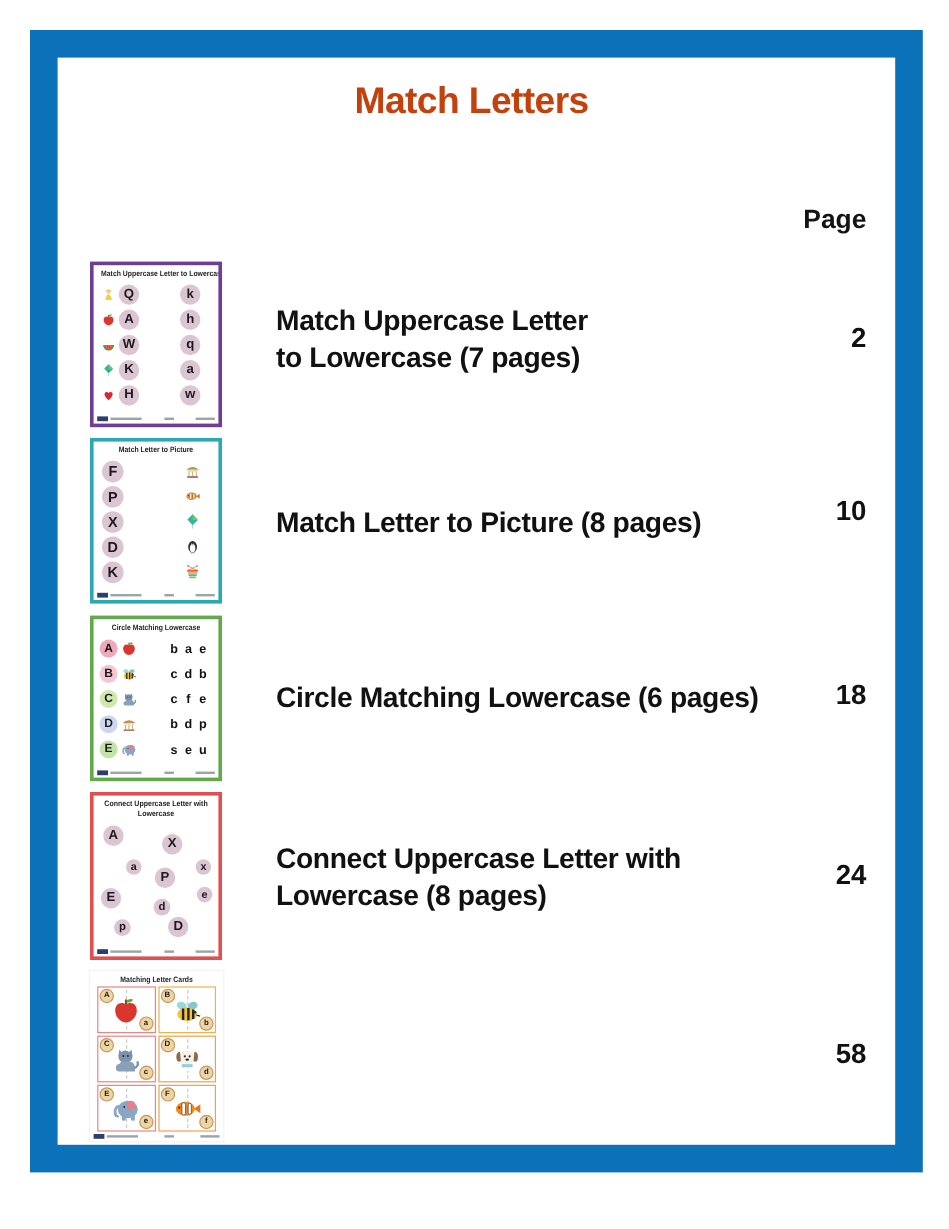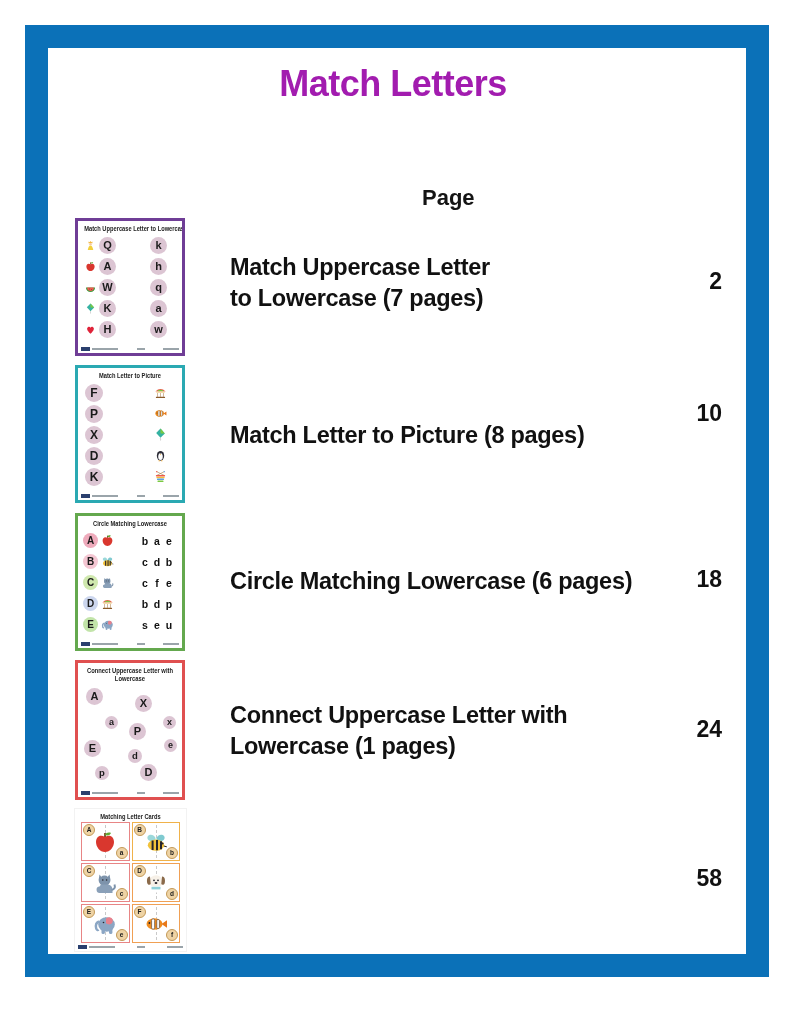--- a/index.html
+++ b/index.html
@@ -8,7 +8,7 @@
   .frame{position:absolute;left:25px;top:25px;width:744px;height:952px;
          border:23px solid #0b71b8;box-sizing:border-box;}
   .doc-title{position:absolute;left:48px;top:56px;width:690px;text-align:center;
-             font-size:36px;font-weight:800;line-height:56px;letter-spacing:-.5px;color:#a21caf;}
+             font-size:31px;font-weight:800;line-height:56px;letter-spacing:-.5px;color:#c2410c;}
   .page-label{position:absolute;top:185px;left:422px;width:300px;text-align:left;
               font-size:22px;font-weight:800;}
   .e-text{position:absolute;left:230px;width:450px;font-size:23.5px;font-weight:800;

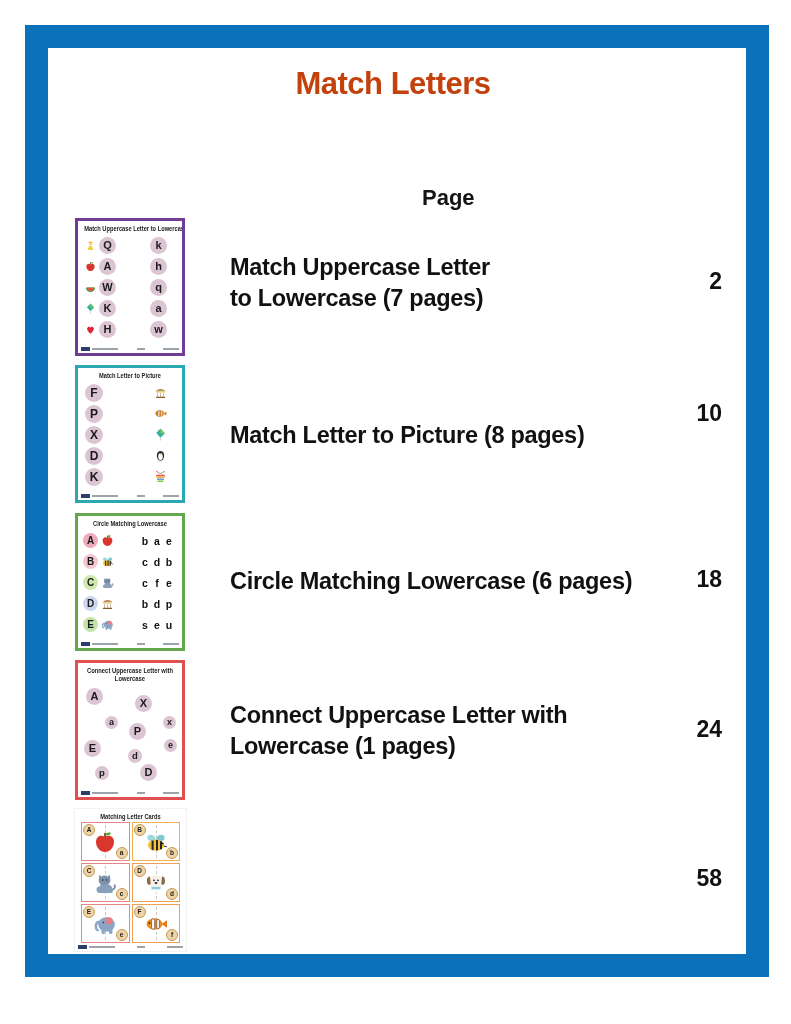--- a/index.html
+++ b/index.html
@@ -9,7 +9,7 @@
          border:23px solid #0b71b8;box-sizing:border-box;}
   .doc-title{position:absolute;left:48px;top:56px;width:690px;text-align:center;
              font-size:31px;font-weight:800;line-height:56px;letter-spacing:-.5px;color:#c2410c;}
-  .page-label{position:absolute;top:185px;left:422px;width:300px;text-align:left;
+  .page-label{position:absolute;top:170px;left:422px;width:300px;text-align:right;
               font-size:22px;font-weight:800;}
   .e-text{position:absolute;left:230px;width:450px;font-size:23.5px;font-weight:800;
           line-height:31px;letter-spacing:-.3px;color:#111;}

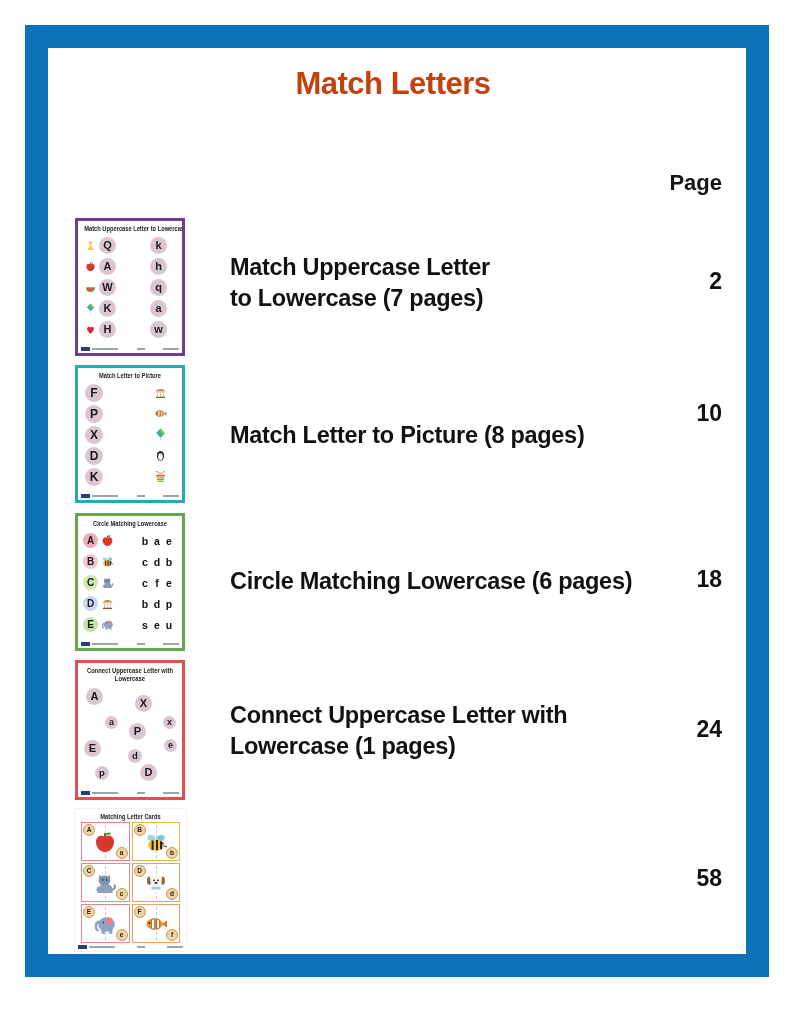--- a/index.html
+++ b/index.html
@@ -243,7 +243,7 @@
   <div class="e-text" style="top:420px">
     <div>Match Letter to Picture (8 pages)</div>
   </div>
-  <div class="e-num" style="top:400px">10</div>
+  <div class="e-num" style="top:412px">10</div>
 
   <div class="thumb t3">
     <div class="tt">Circle Matching Lowercase</div>

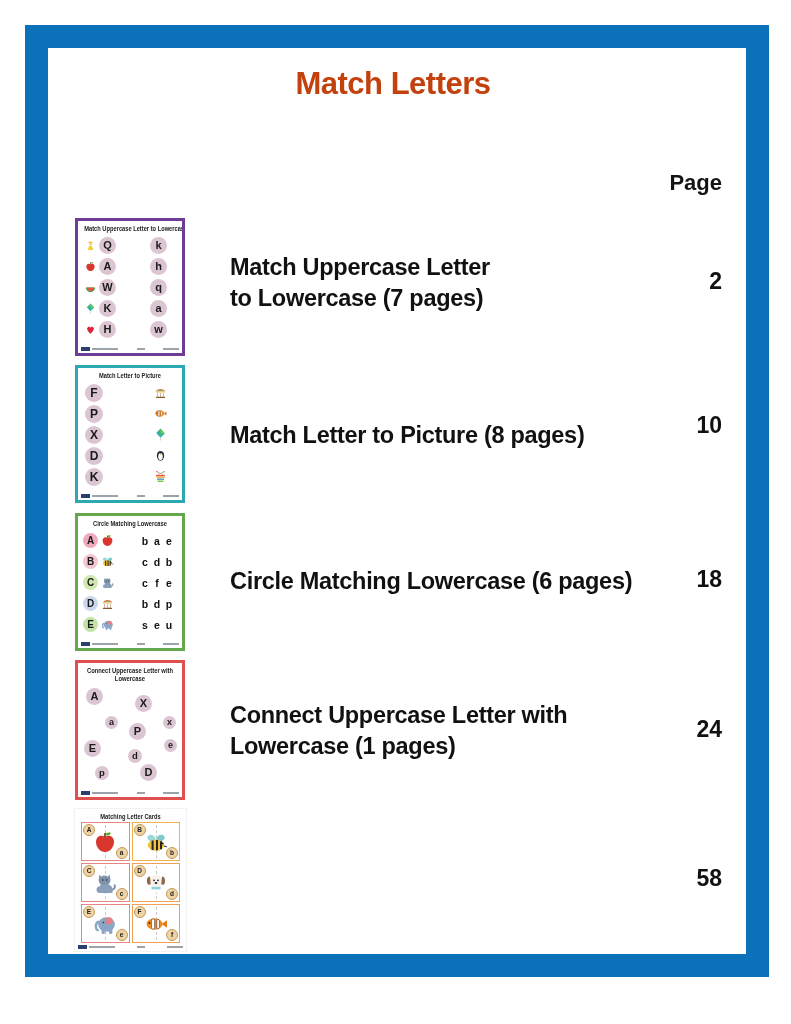--- a/index.html
+++ b/index.html
@@ -377,7 +377,7 @@
   </div>
   <div class="e-text" style="top:700px">
     <div>Connect Uppercase Letter with</div>
-    <div>Lowercase (1 pages)</div>
+    <div>Lowercase (8 pages)</div>
   </div>
   <div class="e-num" style="top:716px">24</div>
 

